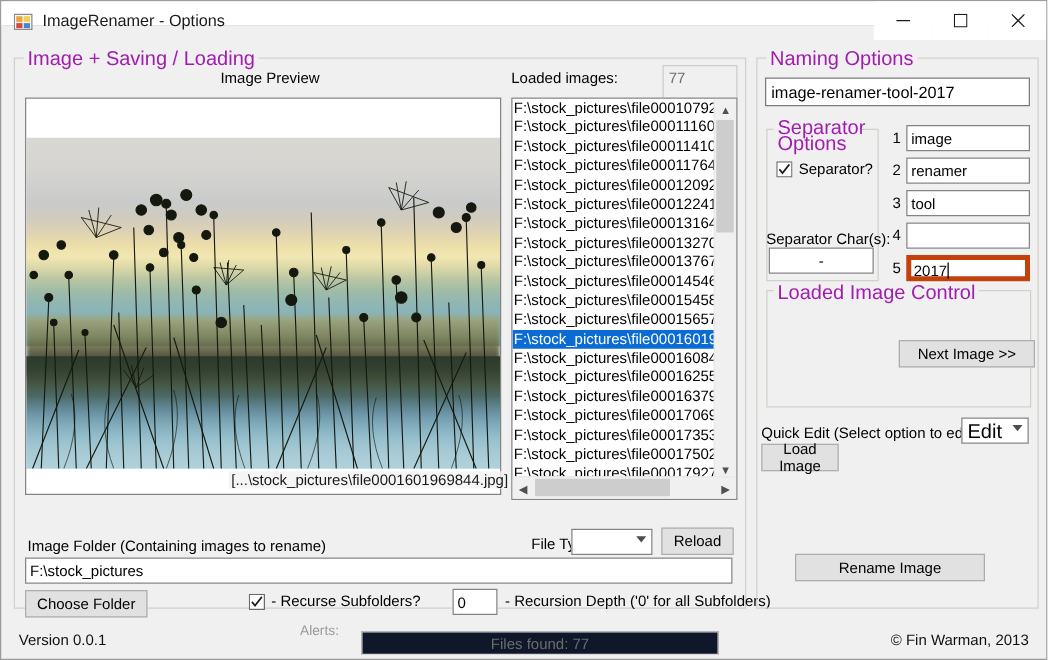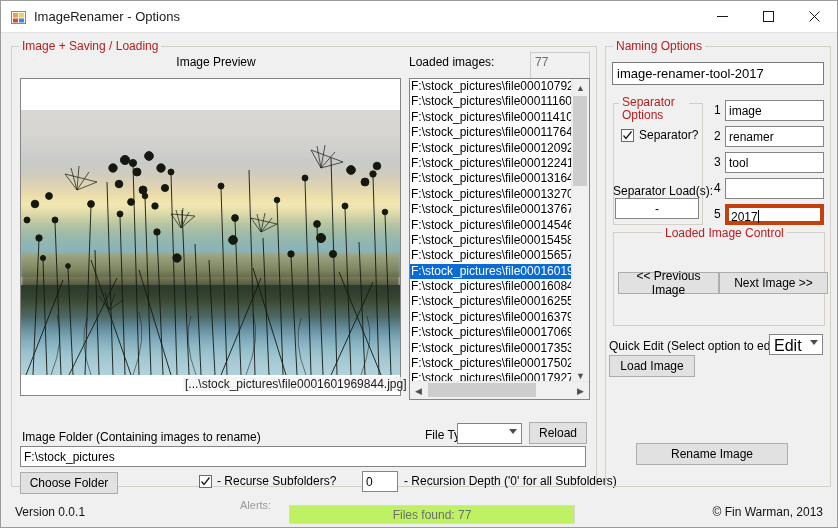--- a/index.html
+++ b/index.html
@@ -25,7 +25,7 @@
   
   #titlebar {
     position: absolute; left: 0; top: 0;
-    width: 836px; height: 32px;
+    width: 836px; height: 20px;
     background: #ffffff;
     border-bottom: 1px solid #e2e2e2;
     box-sizing: border-box;

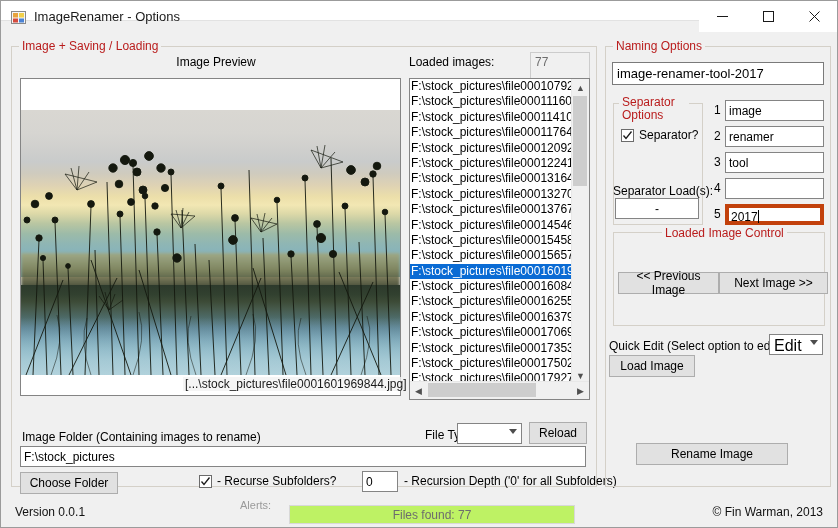--- a/index.html
+++ b/index.html
@@ -59,8 +59,8 @@
     position: absolute;
     background: #f0f0f0;
     padding: 0 3px;
-    font-size: 12px;
-    color: #b91c1c;
+    font-size: 16px;
+    color: #a21caf;
     white-space: nowrap;
   }
 

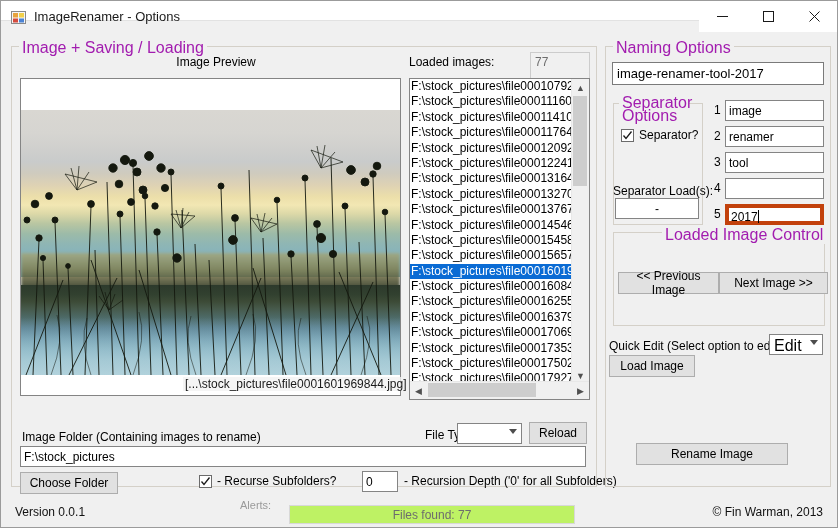--- a/index.html
+++ b/index.html
@@ -541,7 +541,7 @@
     <path d="M2.5 6.5 L5 9.5 L10.5 2.5" fill="none" stroke="#1a1a1a" stroke-width="1.3"></path>
   </svg>
   <div id="sep-check-label">Separator?</div>
-  <div id="sepchar-label">Separator Load(s):</div>
+  <div id="sepchar-label">Separator Char(s):</div>
   <div id="sepchar-input">-</div>
 
   <div id="name-fields">

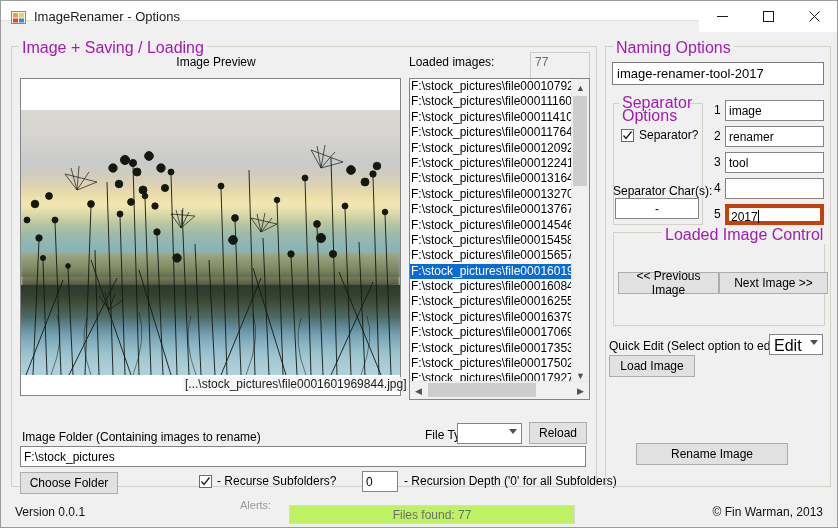--- a/index.html
+++ b/index.html
@@ -74,7 +74,7 @@
   #grp-sep-label { left: 618px; top: 95px; line-height: 13px; width: 64px; white-space: normal;}
 
   #grp-lic { left: 612px; top: 231px; width: 212px; height: 94px; }
-  #grp-lic-label { left: 618px; top: 225px; margin-left: 43px; }
+  #grp-lic-label { left: 618px; top: 225px; }
 
   
   #preview-caption {

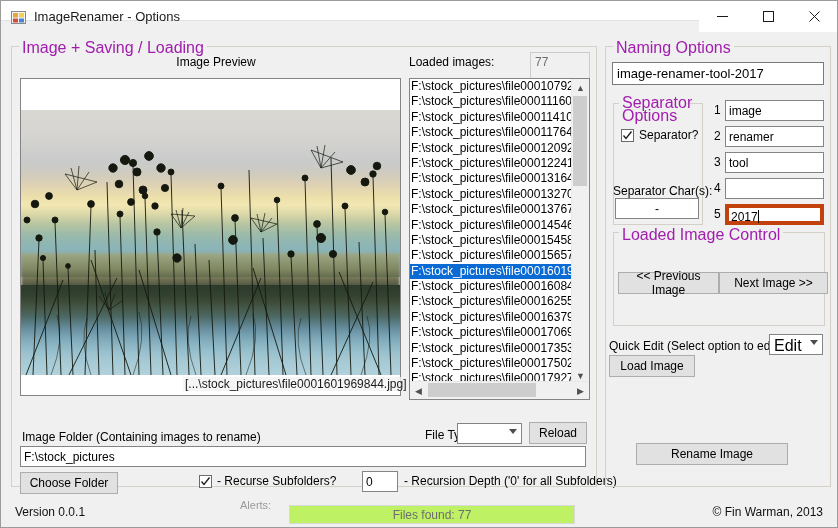--- a/index.html
+++ b/index.html
@@ -559,7 +559,6 @@
 
   <div class="groupbox" id="grp-lic"></div>
   <div class="grouplabel" id="grp-lic-label">Loaded Image Control</div>
-  <div class="btn" id="prev-img-btn">&lt;&lt; Previous Image</div>
   <div class="btn" id="next-img-btn">Next Image &gt;&gt;</div>
 
   <div id="quickedit-label">Quick Edit (Select option to edit):</div>

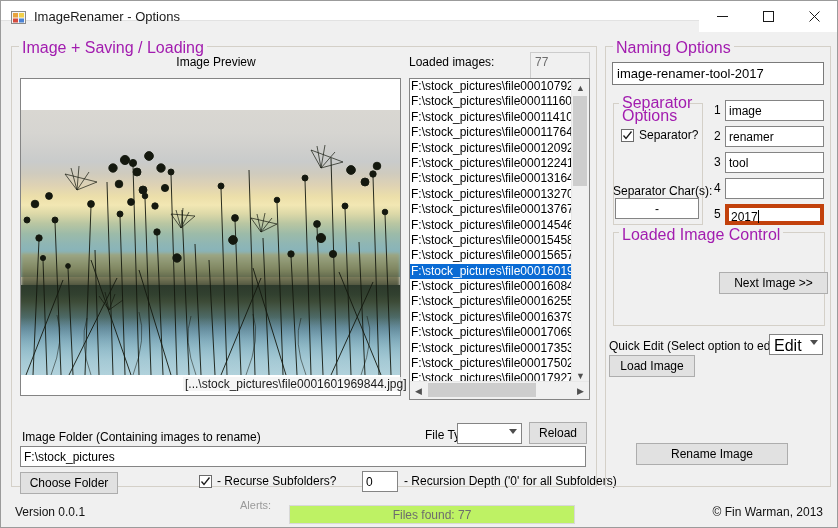--- a/index.html
+++ b/index.html
@@ -301,7 +301,7 @@
     box-sizing: border-box; font-size: 16px;
   }
   #quickedit-value { position: absolute; left: 4px; top: 2px; }
-  #loadimage-btn { position: absolute; left: 608px; top: 354px; width: 86px; height: 22px; }
+  #loadimage-btn { position: absolute; left: 608px; top: 354px; width: 62px; height: 22px; }
   #rename-btn { position: absolute; left: 635px; top: 442px; width: 152px; height: 22px; }
 
   

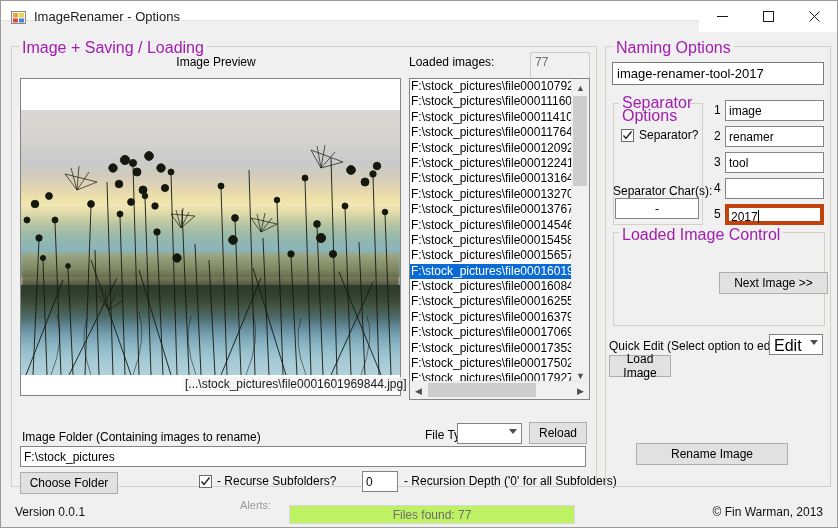--- a/index.html
+++ b/index.html
@@ -310,7 +310,7 @@
   #alerts-box {
     position: absolute; left: 288px; top: 504px;
     width: 286px; height: 19px;
-    background: #bef264; border: 1px solid #d8d8d8;
+    background: #0f172a; border: 1px solid #d8d8d8;
     box-sizing: border-box;
     font-size: 12px; color: #6d6d6d;
     display:flex; align-items:center; justify-content:center;

